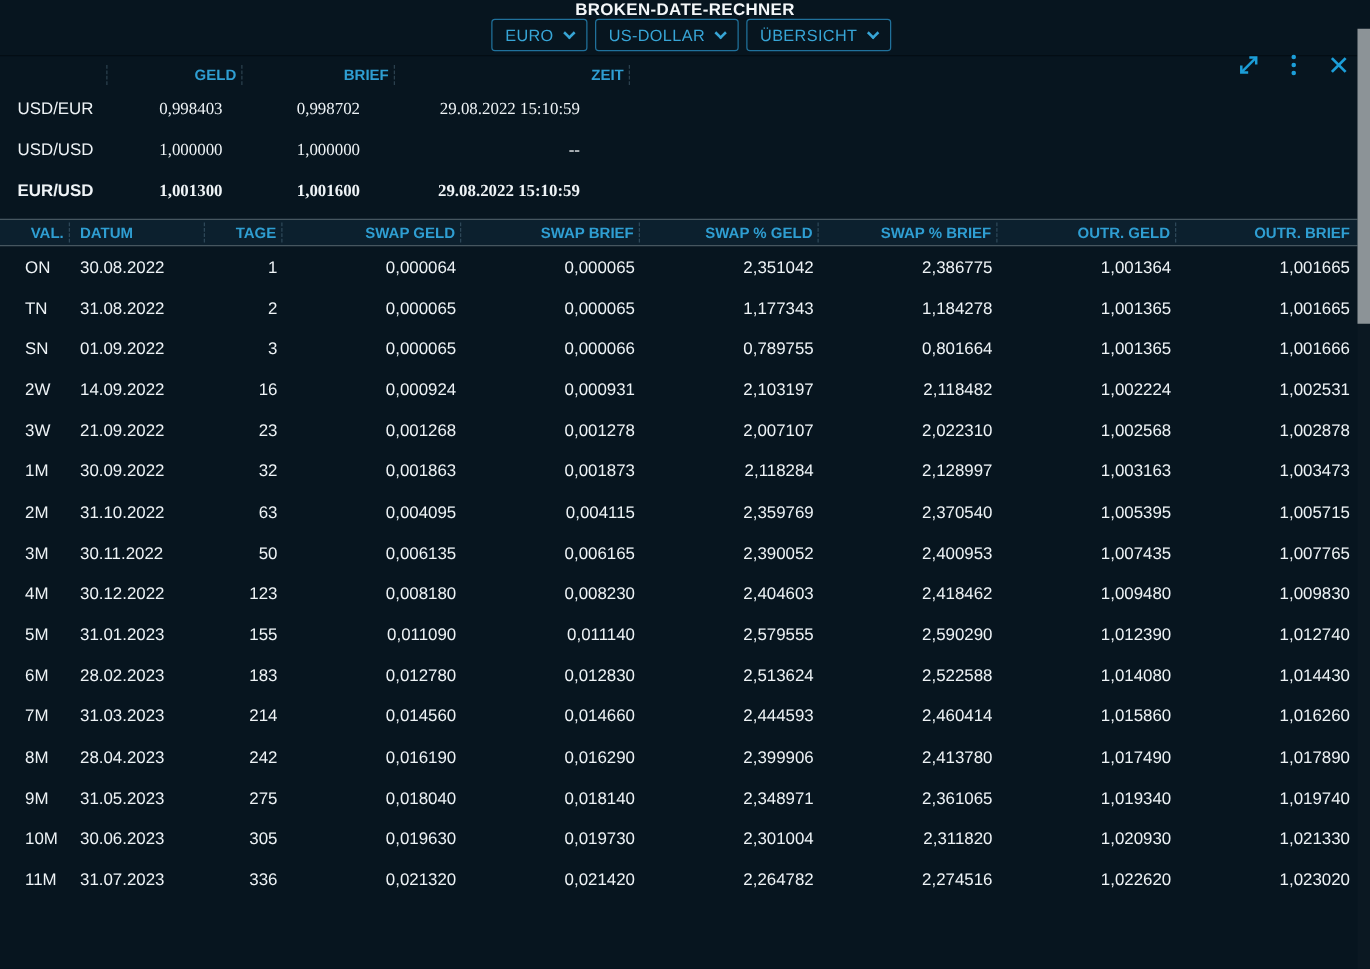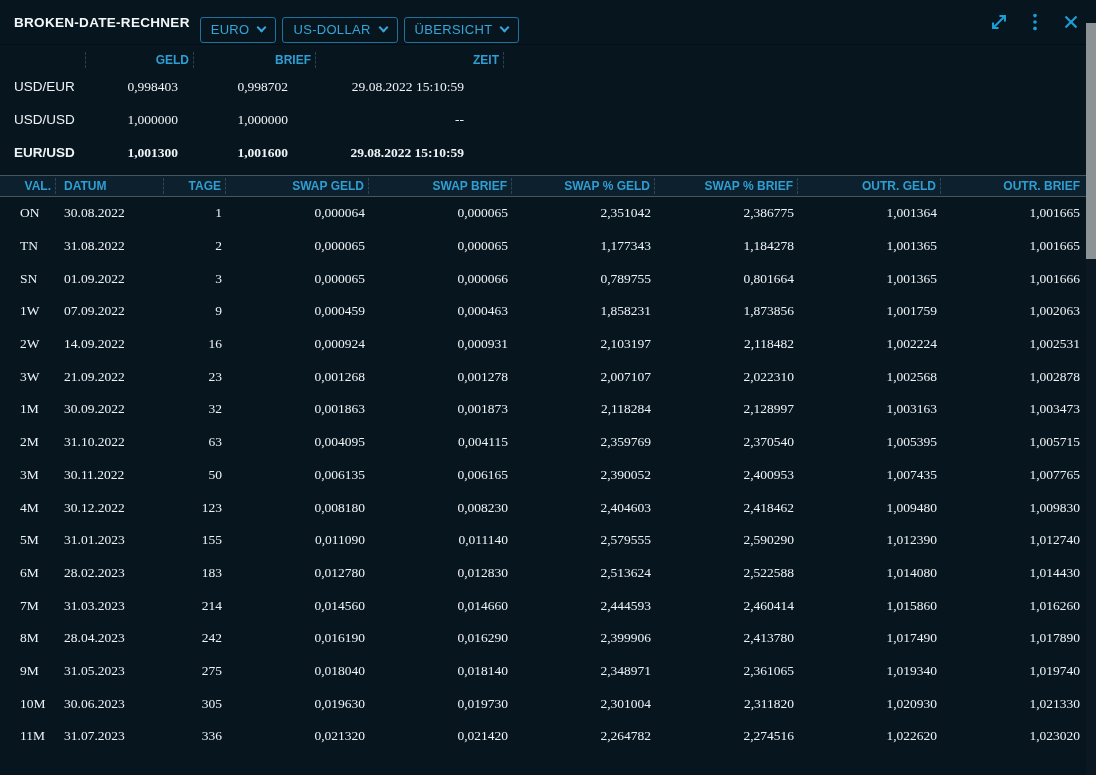--- a/index.html
+++ b/index.html
@@ -16,7 +16,7 @@
   
   .titlebar {
     height:45px; display:flex; align-items:center;
-    padding:0 14px; border-bottom:1px solid #030d14;
+    padding:0 14px; border-bottom:1px solid #030d14;flex-direction:column;
   }
   .title { font-size:13.5px; font-weight:bold; letter-spacing:.3px; color:#f4f7f9; white-space:nowrap; }
   .dropdowns { display:flex; gap:6px; margin-left:10px; }

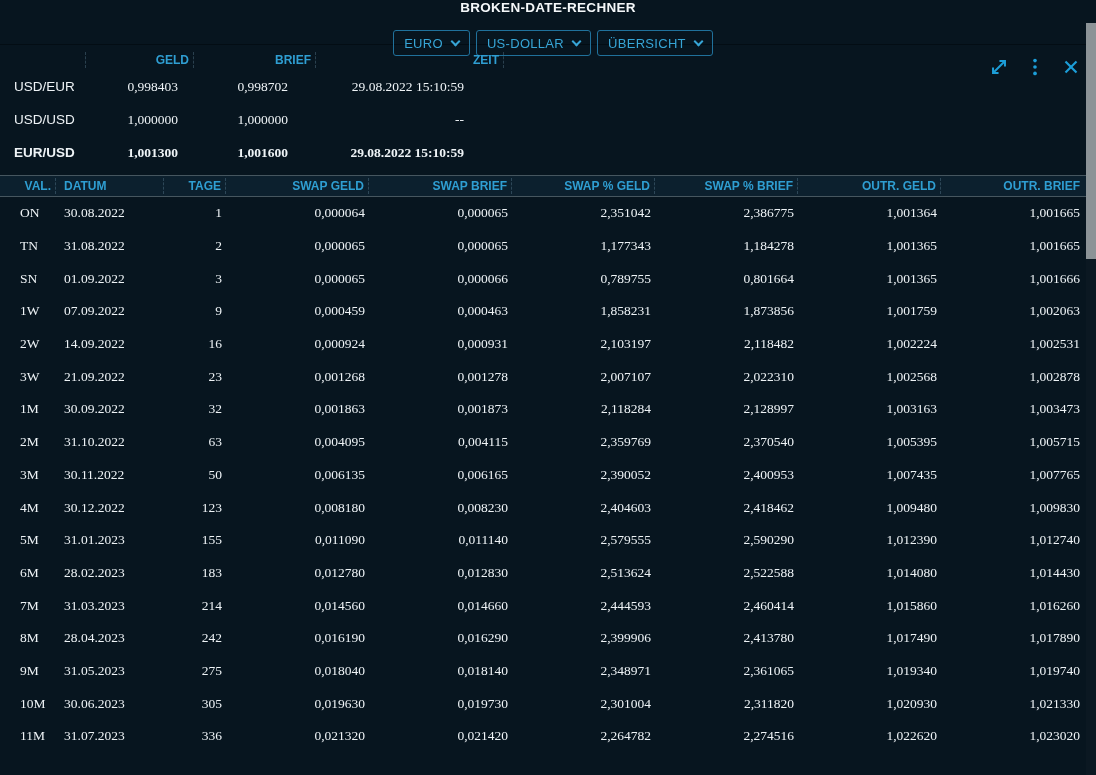--- a/index.html
+++ b/index.html
@@ -24,7 +24,7 @@
     background:transparent; border:1px solid #20719b; border-radius:3px;
     color:#37a5d6; font-family:inherit; font-size:13px; letter-spacing:.3px;
     height:26px; padding:0 10px; display:inline-flex; align-items:center; gap:9px;
-    cursor:pointer; white-space:nowrap;margin-top:15px;
+    cursor:pointer; white-space:nowrap;
   }
   .chev {
     width:7px; height:7px; margin-top:-4px;

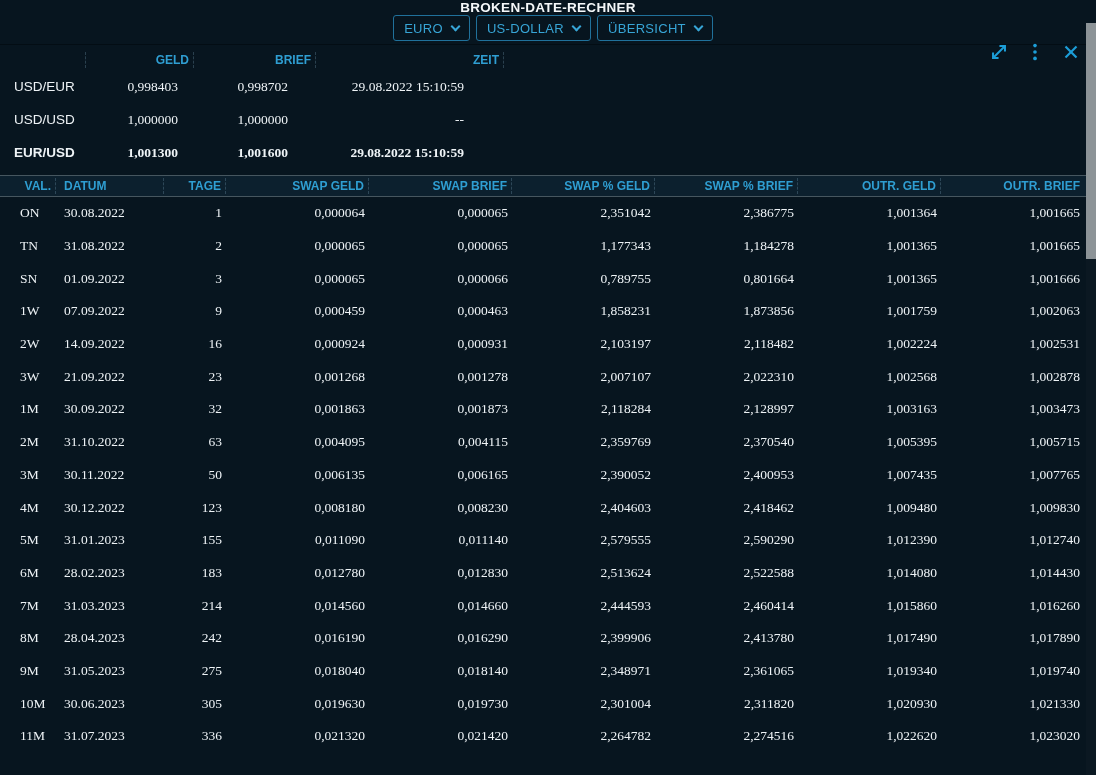--- a/index.html
+++ b/index.html
@@ -64,7 +64,7 @@
   .thead > div:last-child { border-right:none;text-align:right; }
   .thead .h0 { text-align:right; padding-left:18px; }
   .thead .h1 { text-align:left; padding-left:8px; }
-  .trow { height:32.7px; align-items:center; font-size:13.5px; cursor:default;font-family:Liberation Serif, serif; }
+  .trow { height:32.7px; align-items:center; font-size:13.5px; cursor:default; }
   .trow .c0 { text-align:left; padding-left:20px; }
   .trow .c1 { text-align:left; padding-left:8px; }
   .trow .c2,.trow .c3,.trow .c4,.trow .c5,.trow .c6,.trow .c7,.trow .c8 {

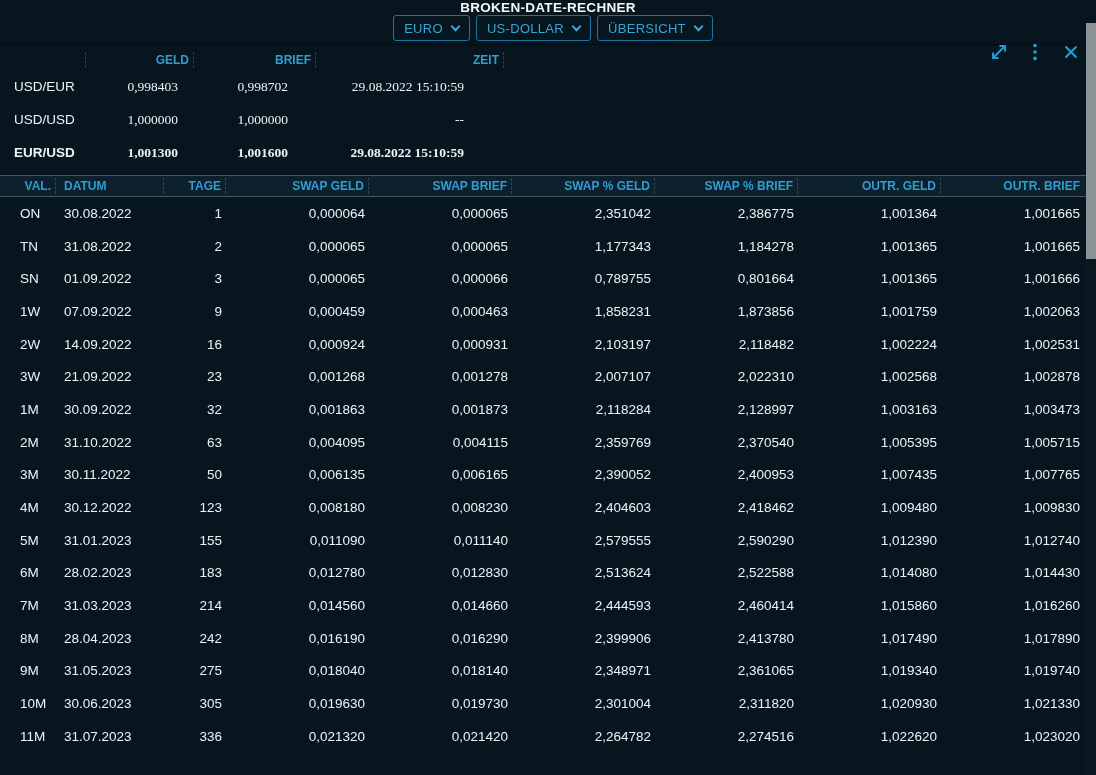--- a/index.html
+++ b/index.html
@@ -206,17 +206,6 @@
     <div class="c8">1,001666</div>
   </div>
 
-  <div class="tgrid trow">
-    <div class="c0">1W</div>
-    <div class="c1">07.09.2022</div>
-    <div class="c2">9</div>
-    <div class="c3">0,000459</div>
-    <div class="c4">0,000463</div>
-    <div class="c5">1,858231</div>
-    <div class="c6">1,873856</div>
-    <div class="c7">1,001759</div>
-    <div class="c8">1,002063</div>
-  </div>
 
   <div class="tgrid trow">
     <div class="c0">2W</div>

